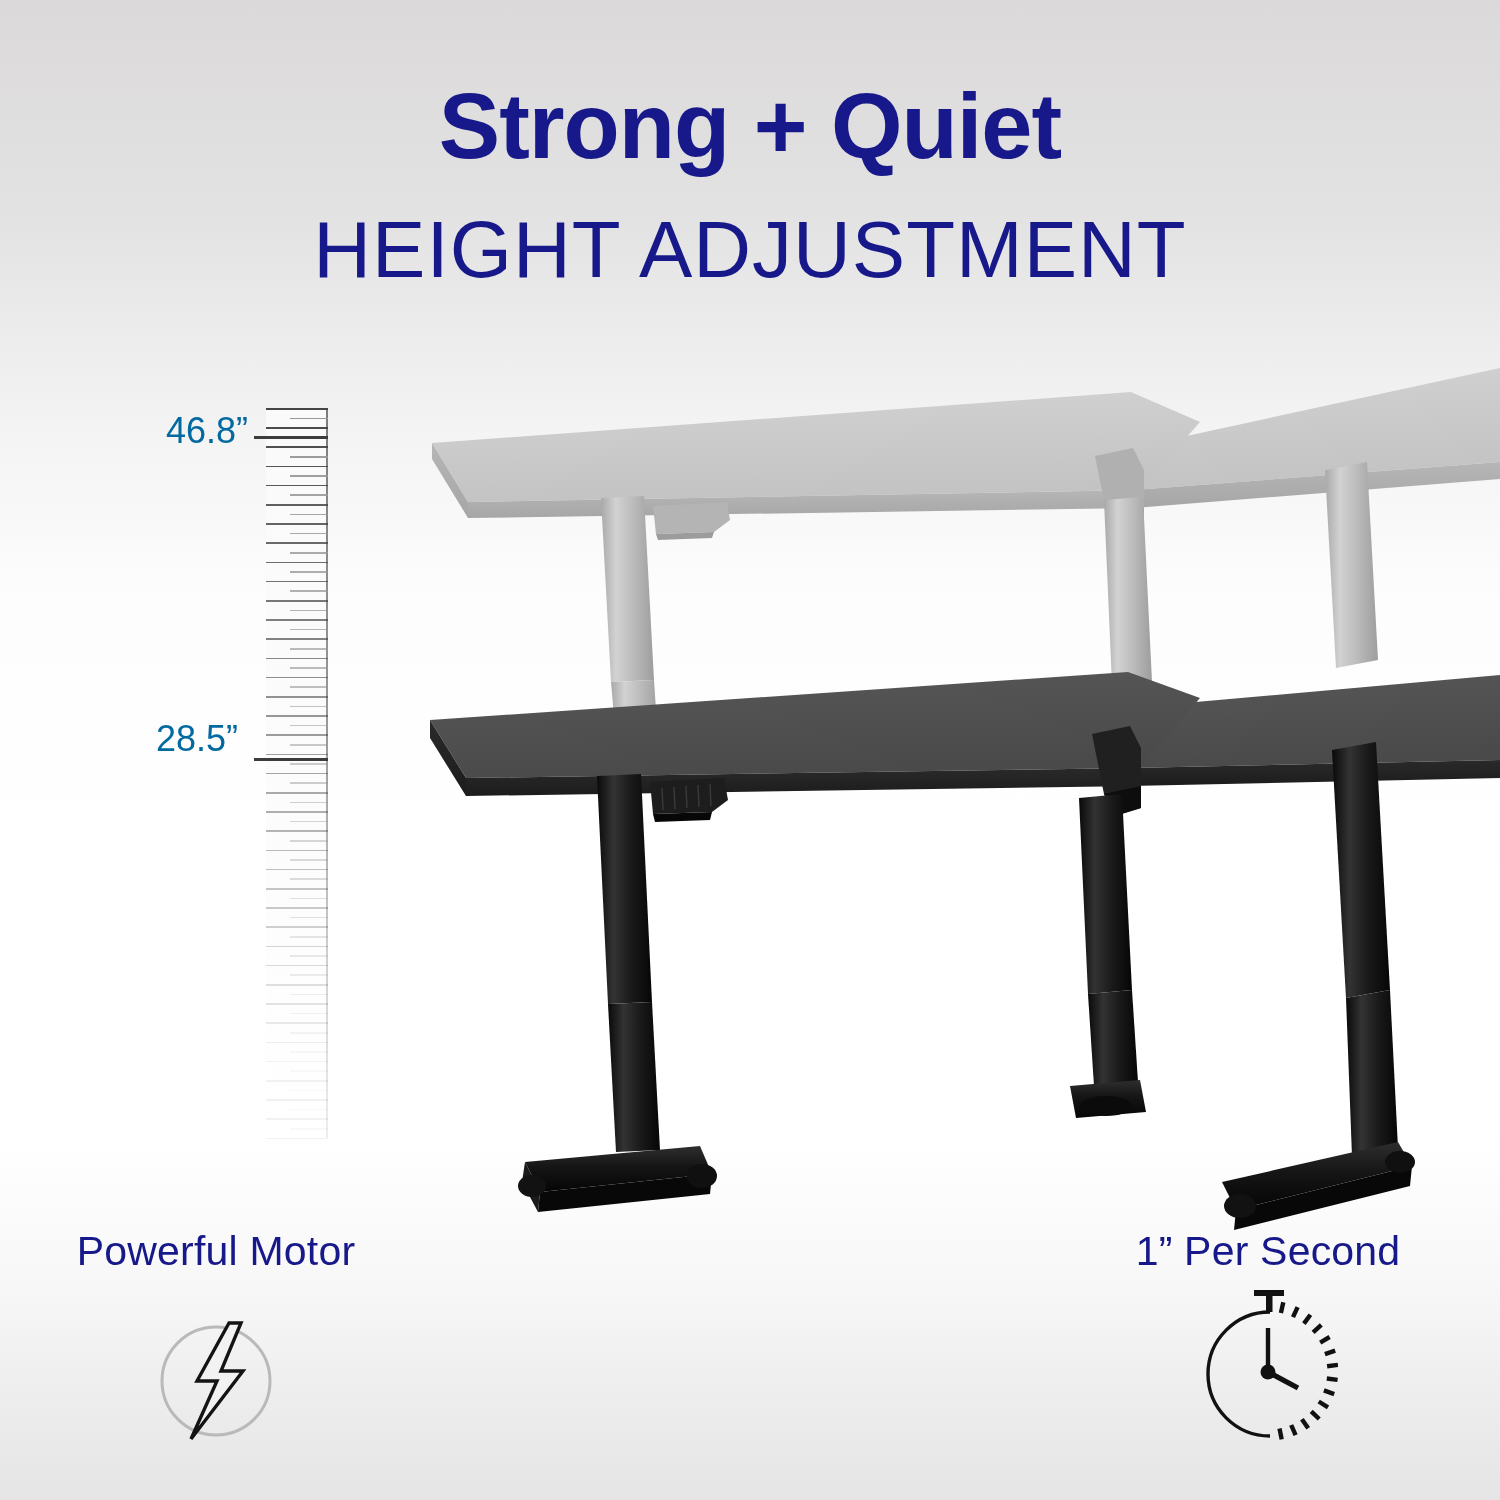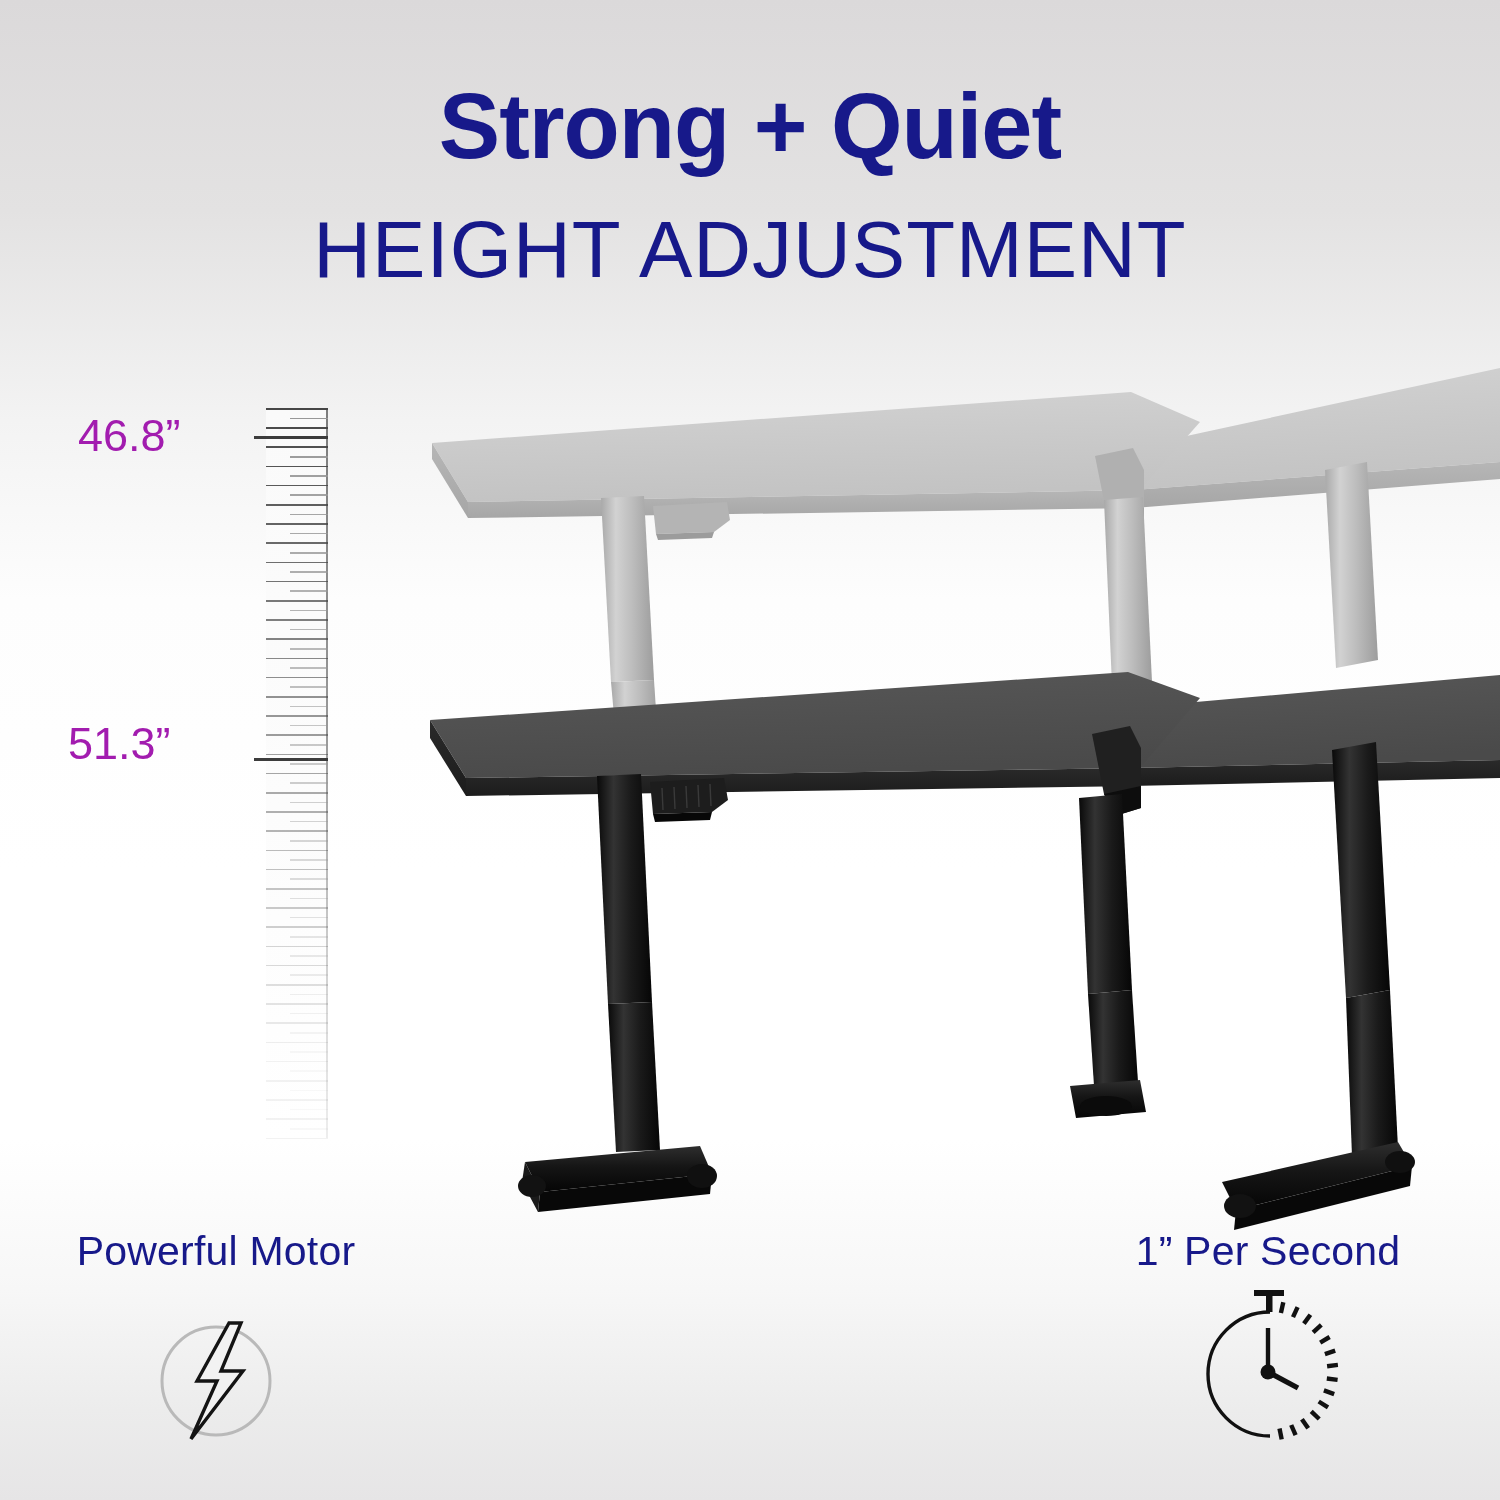--- a/index.html
+++ b/index.html
@@ -47,8 +47,8 @@
   .tick.sm { width:38px; }
 
   .rlabel {
-    position:absolute; color:#a21caf; font-size:45px; font-weight:400;
-    text-align:left; width:170px; letter-spacing:0px;
+    position:absolute; color:#0369a1; font-size:36px; font-weight:400;
+    text-align:right; width:170px; letter-spacing:0px;
   }
   #label-high { left:78px; top:410px; }
   #label-low  { left:68px; top:718px; }

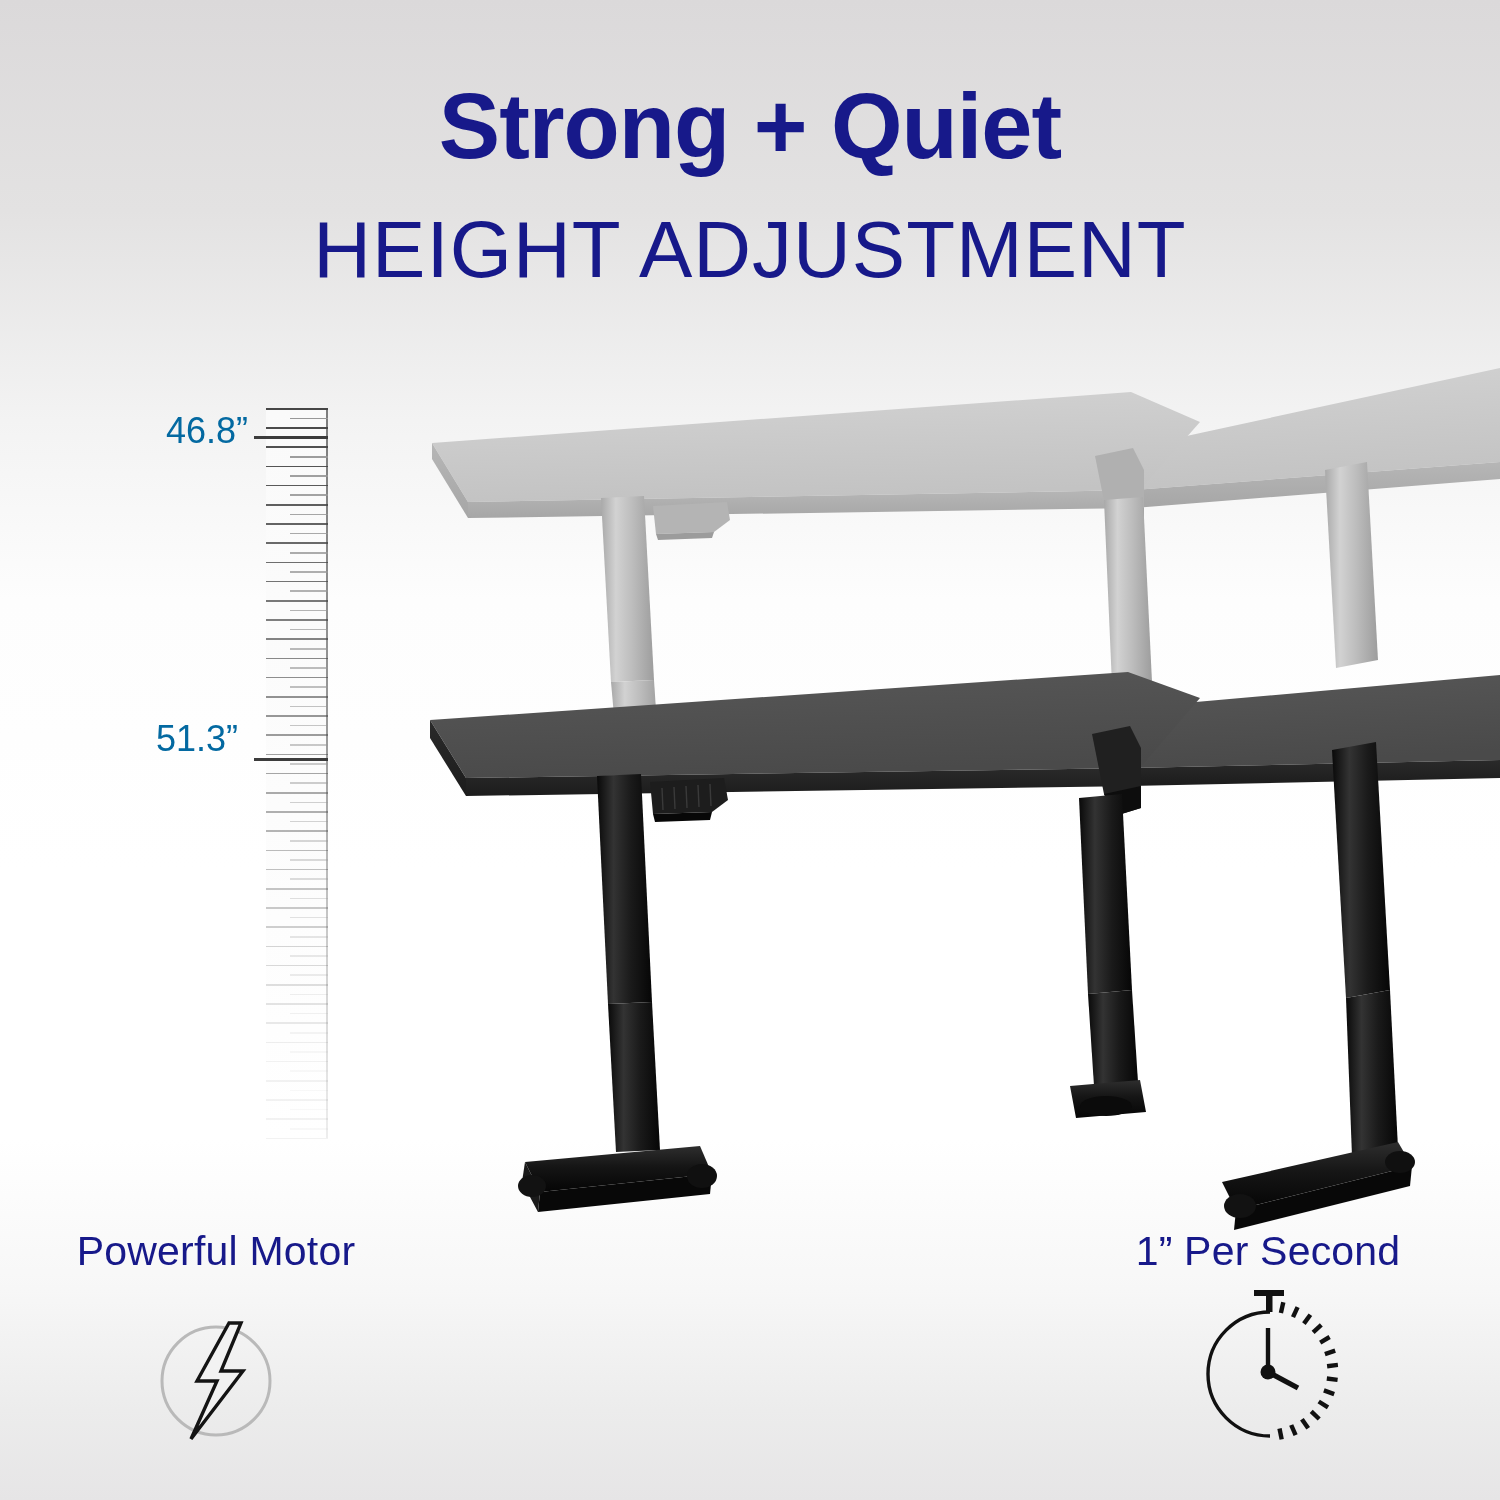--- a/index.html
+++ b/index.html
@@ -78,7 +78,7 @@
   <div class="hdr" id="title-sub">HEIGHT ADJUSTMENT</div>
 
   <div id="label-high" class="rlabel">46.8”</div>
-  <div id="label-low" class="rlabel">51.3”</div>
+  <div id="label-low" class="rlabel">28.5”</div>
 
   <div id="ruler-wrap">
     <div id="ruler-bg"></div>

